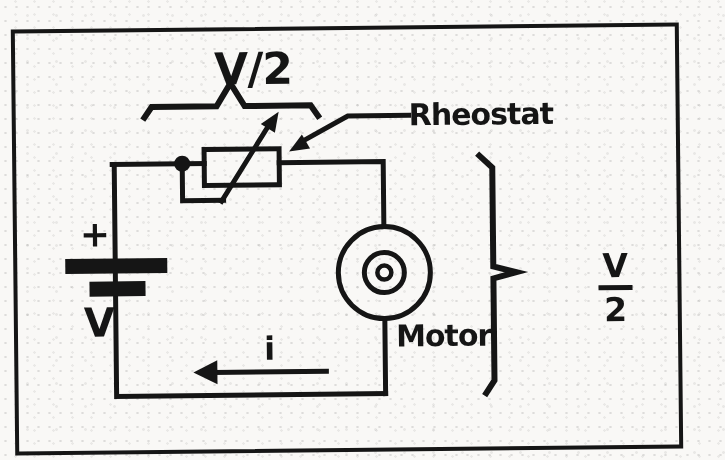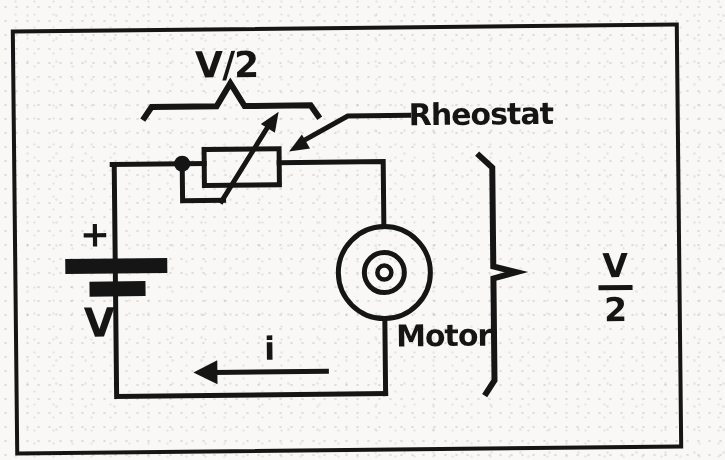--- a/index.html
+++ b/index.html
@@ -44,7 +44,7 @@
     white-space: nowrap;
     letter-spacing: -1px;
   }
-  .lbl-vhalf   { left: 180px; top: 16px;  font-size: 36px; }
+  .lbl-vhalf   { left: 199px; top: 16px;  font-size: 44px; }
   .lbl-rheo    { left: 393px; top: 71px;  font-size: 30px; }
   .lbl-plus    { left: 63px;  top: 184px; font-size: 36px; }
   .lbl-battv   { left: 66px;  top: 270px; font-size: 40px; }

